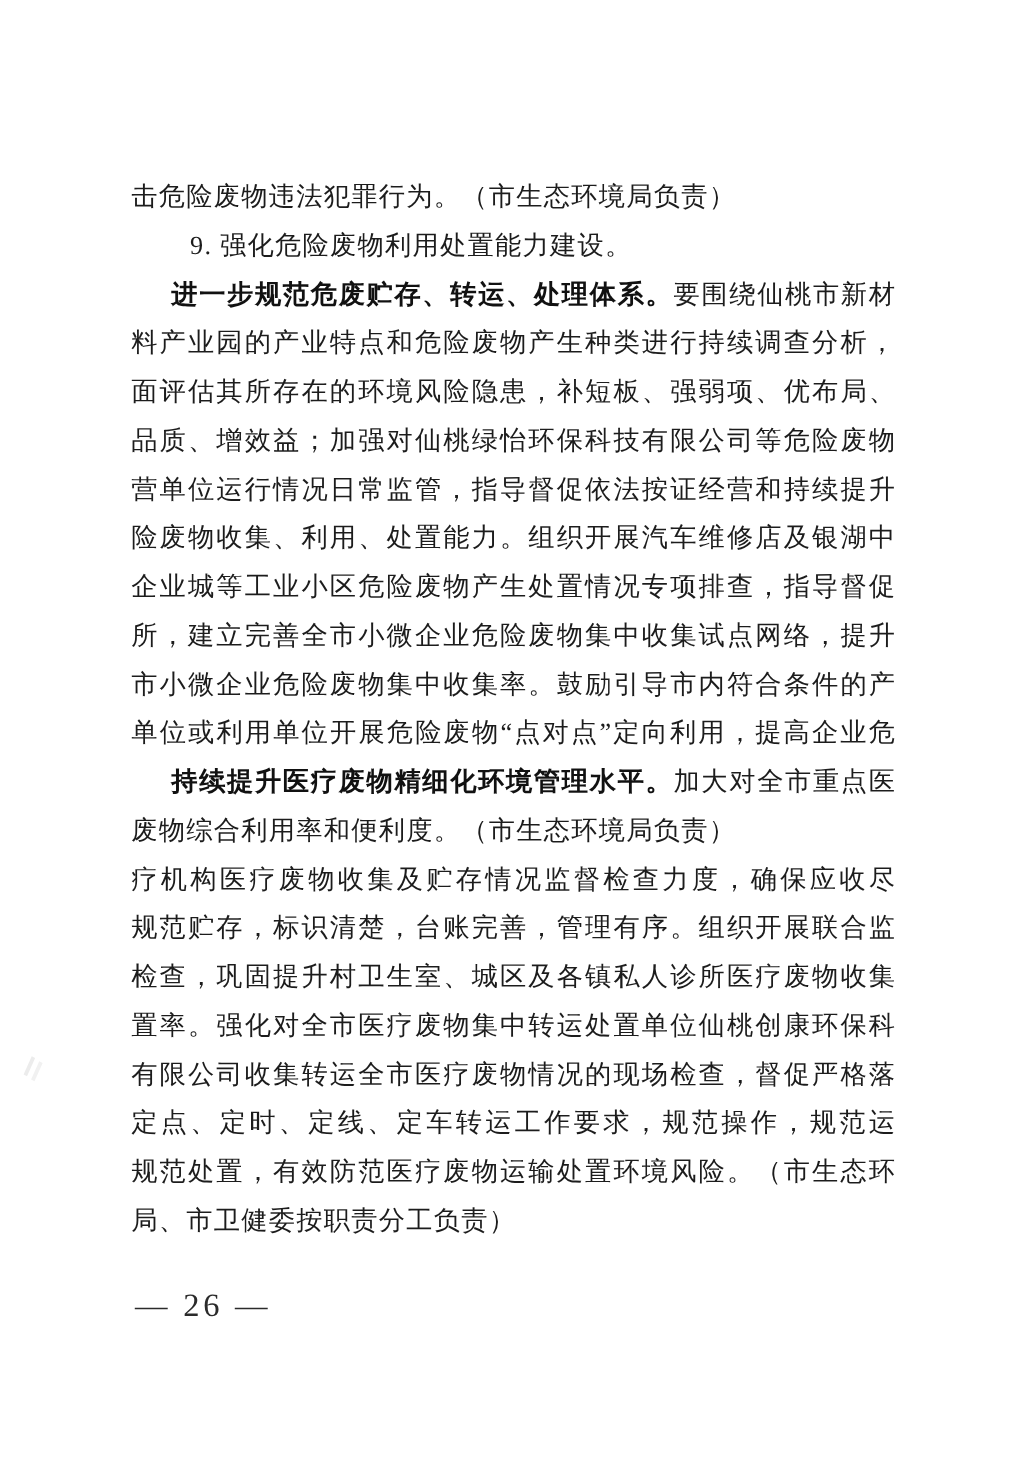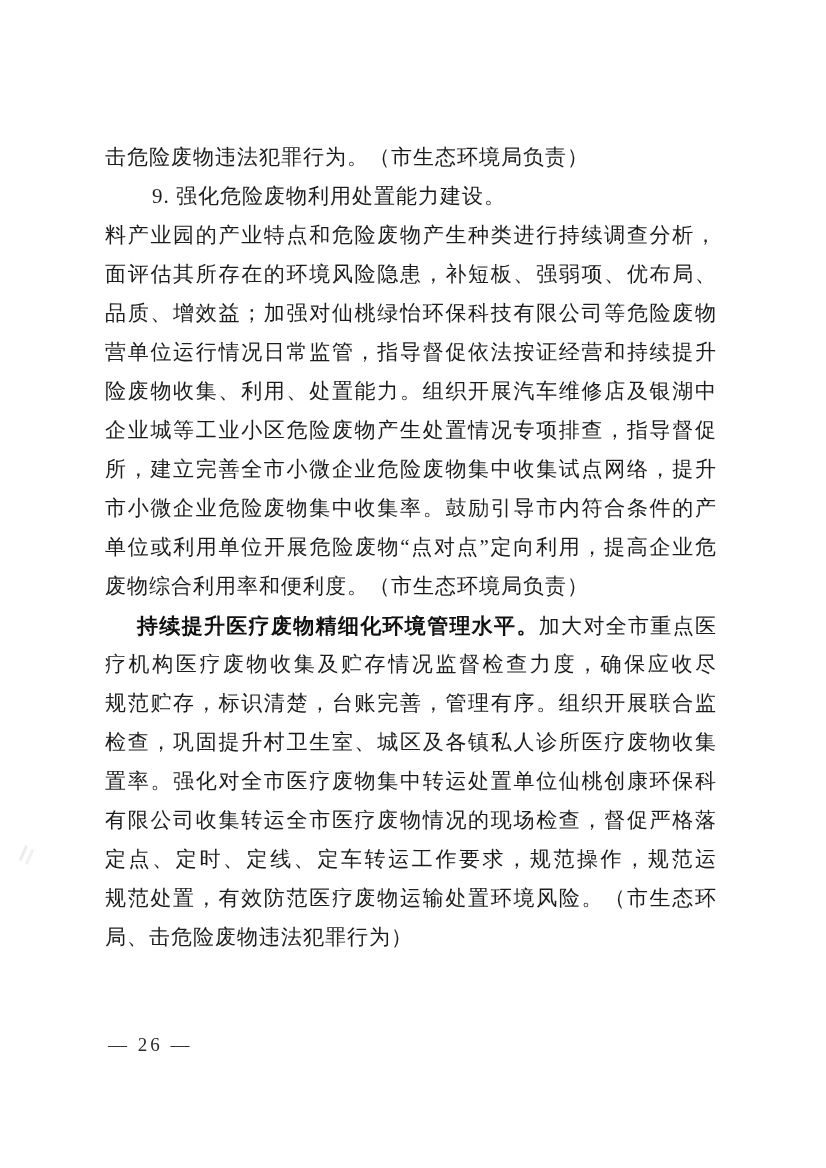--- a/index.html
+++ b/index.html
@@ -78,6 +78,7 @@
   <div class="body-block">
       <div class="line" style="padding-left: 0px;"><span class="seg">击危险废物违法犯罪行为。（市生态环境局负责）</span></div>
       <div class="line" style="padding-left: 47px;"><span class="seg">9. 强化危险废物利用处置能力建设。</span></div>
+      <div class="line justify" style="padding-left: 32px;"><span class="seg bold">进一步规范危废贮存、转运、处理体系。</span><span class="seg">要围绕仙桃市新材</span></div>
       <div class="line justify" style="padding-left: 0px;"><span class="seg">料产业园的产业特点和危险废物产生种类进行持续调查分析，全</span></div>
       <div class="line justify" style="padding-left: 0px;"><span class="seg">面评估其所存在的环境风险隐患，补短板、强弱项、优布局、提</span></div>
       <div class="line justify" style="padding-left: 0px;"><span class="seg">品质、增效益；加强对仙桃绿怡环保科技有限公司等危险废物经</span></div>

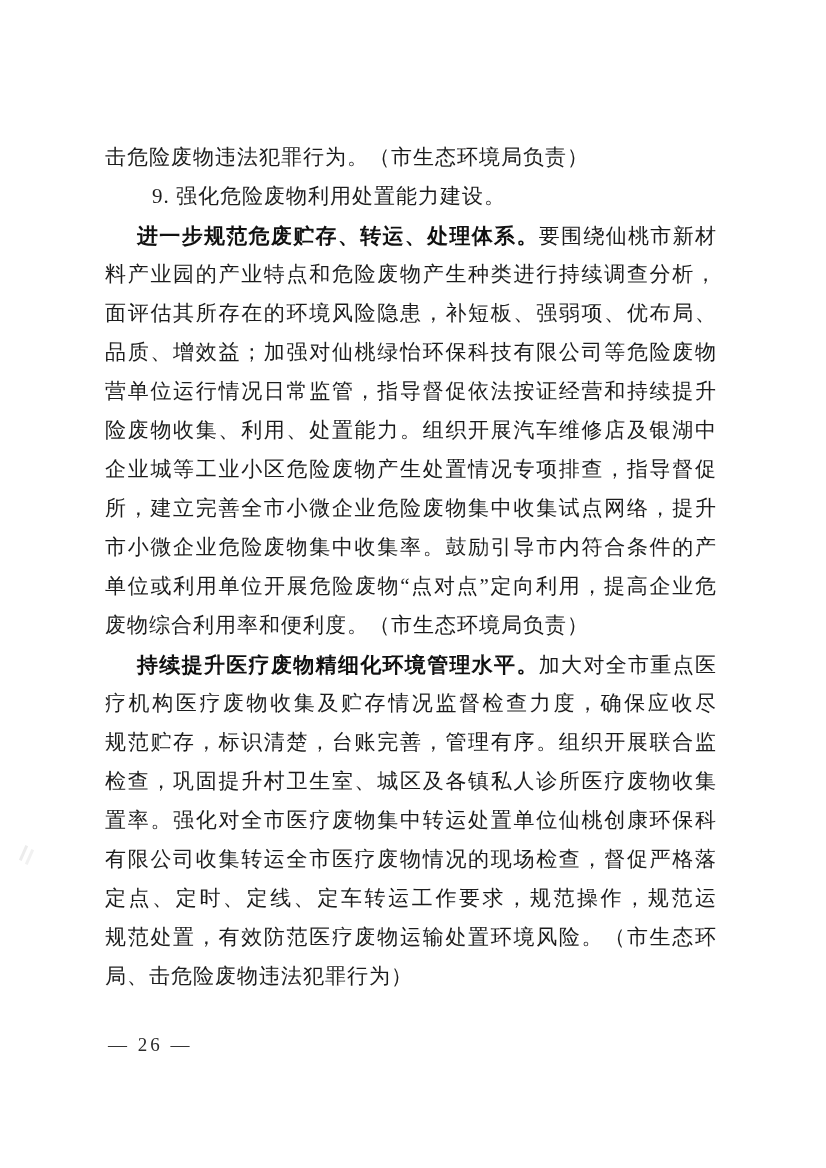--- a/index.html
+++ b/index.html
@@ -88,8 +88,8 @@
       <div class="line justify" style="padding-left: 0px;"><span class="seg">所，建立完善全市小微企业危险废物集中收集试点网络，提升全</span></div>
       <div class="line justify" style="padding-left: 0px;"><span class="seg">市小微企业危险废物集中收集率。鼓励引导市内符合条件的产废</span></div>
       <div class="line justify" style="padding-left: 0px;"><span class="seg">单位或利用单位开展危险废物“点对点”定向利用，提高企业危险</span></div>
+      <div class="line justify" style="padding-left: 32px;"><span class="seg bold">持续提升医疗废物精细化环境管理水平。</span><span class="seg">加大对全市重点医</span></div>
       <div class="line" style="padding-left: 0px;"><span class="seg">废物综合利用率和便利度。（市生态环境局负责）</span></div>
-      <div class="line justify" style="padding-left: 32px;"><span class="seg bold">持续提升医疗废物精细化环境管理水平。</span><span class="seg">加大对全市重点医</span></div>
       <div class="line justify" style="padding-left: 0px;"><span class="seg">疗机构医疗废物收集及贮存情况监督检查力度，确保应收尽收，</span></div>
       <div class="line justify" style="padding-left: 0px;"><span class="seg">规范贮存，标识清楚，台账完善，管理有序。组织开展联合监督</span></div>
       <div class="line justify" style="padding-left: 0px;"><span class="seg">检查，巩固提升村卫生室、城区及各镇私人诊所医疗废物收集处</span></div>

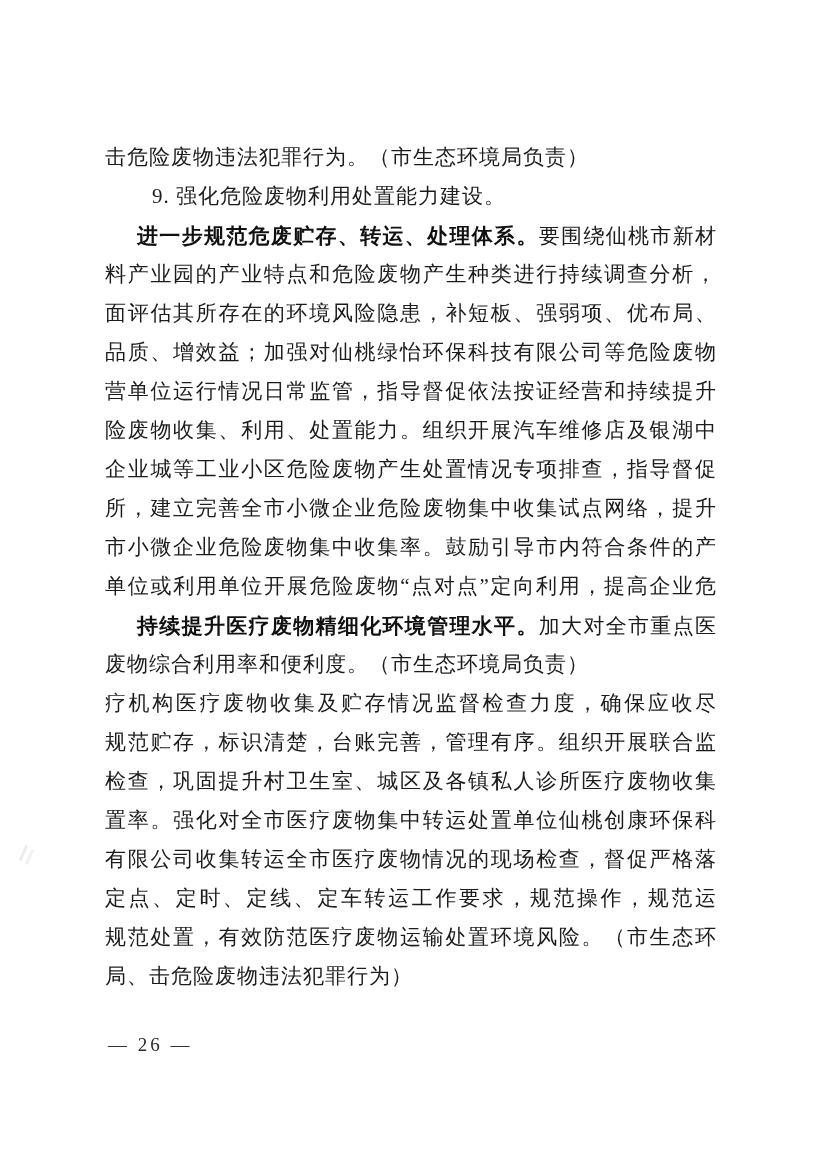--- a/index.html
+++ b/index.html
@@ -97,7 +97,7 @@
       <div class="line justify" style="padding-left: 0px;"><span class="seg">有限公司收集转运全市医疗废物情况的现场检查，督促严格落实</span></div>
       <div class="line justify" style="padding-left: 0px;"><span class="seg">定点、定时、定线、定车转运工作要求，规范操作，规范运输，</span></div>
       <div class="line justify" style="padding-left: 0px;"><span class="seg">规范处置，有效防范医疗废物运输处置环境风险。（市生态环境</span></div>
-      <div class="line" style="padding-left: 0px;"><span class="seg">局、击危险废物违法犯罪行为）</span></div>
+      <div class="line" style="padding-left: 0px;"><span class="seg">局、市卫健委按职责分工负责）</span></div>
     </div>
   <div class="page-number">— 26 —</div>
 </div>

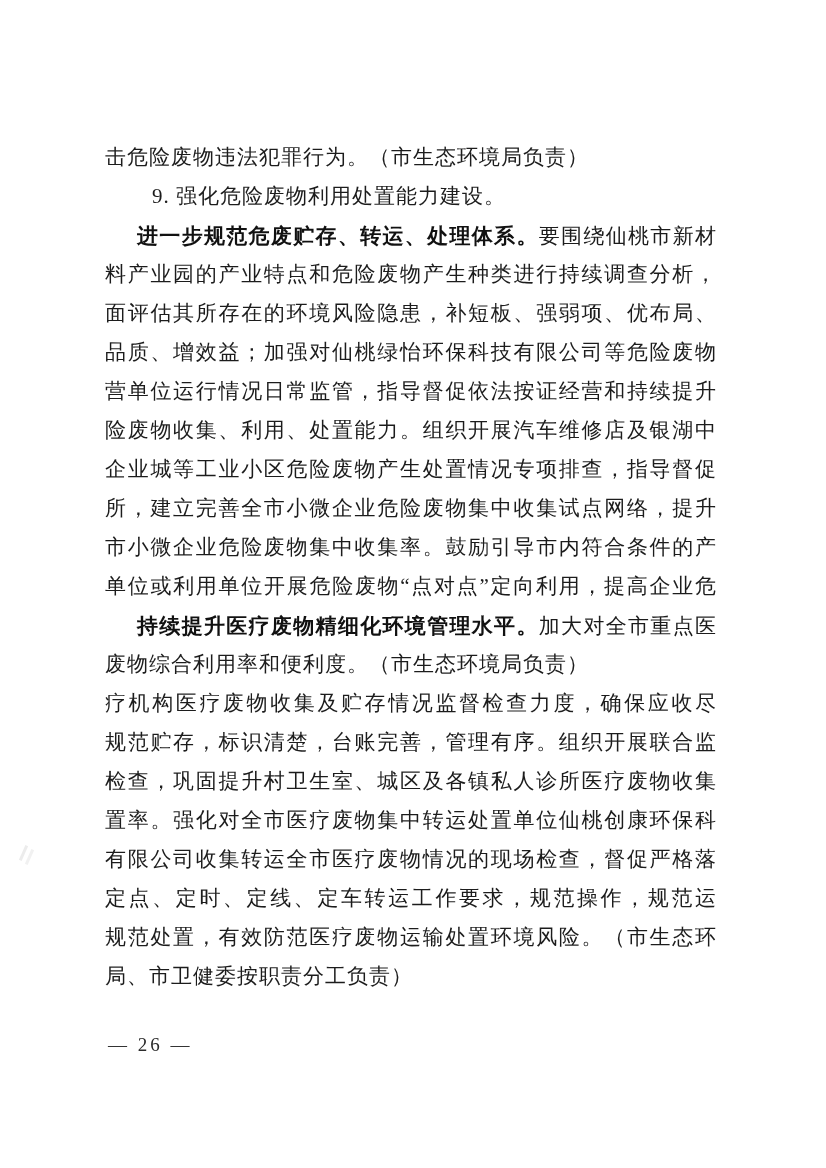--- a/index.html
+++ b/index.html
@@ -43,7 +43,7 @@
     top: 1030px;
     height: 30px;
     line-height: 30px;
-    font-size: 19px;
+    font-size: 26px;
     letter-spacing: 3px;
     color: #2b2b2b;
     text-align: right;

